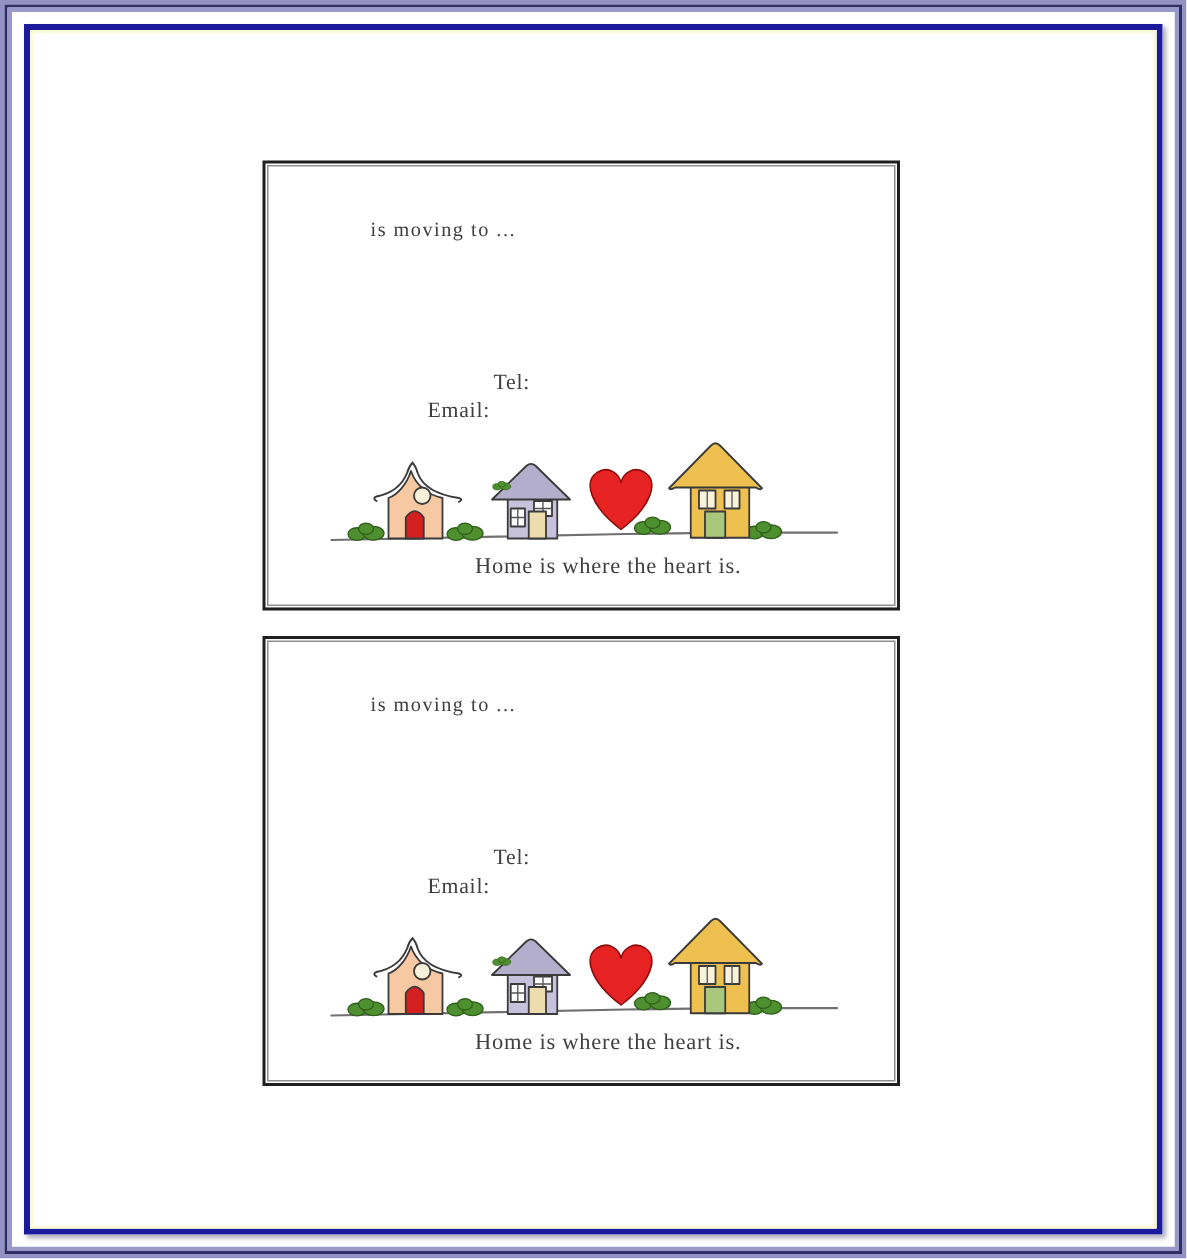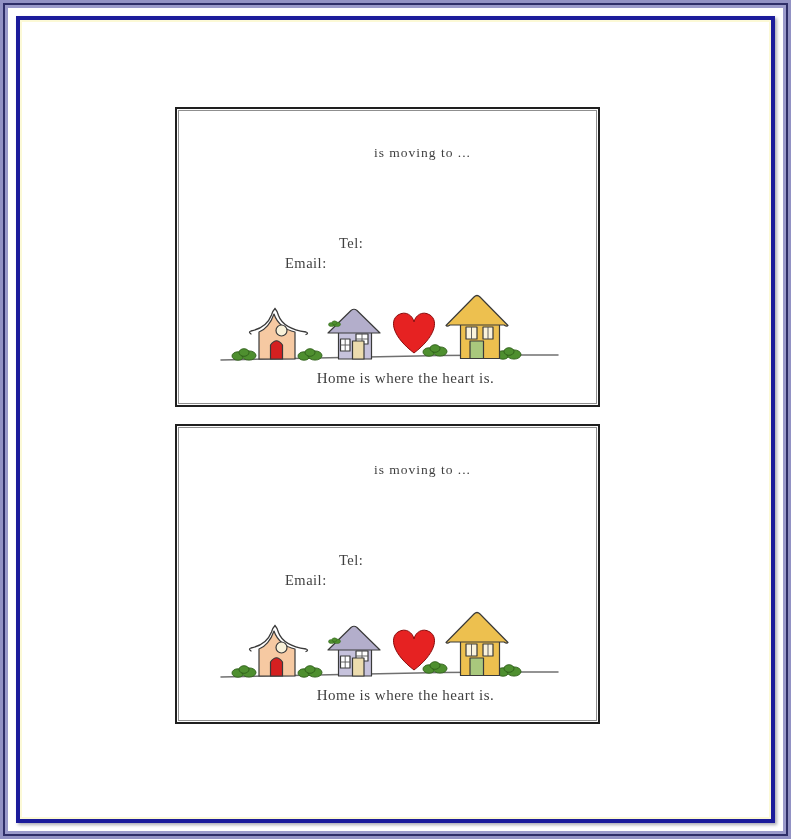--- a/index.html
+++ b/index.html
@@ -34,7 +34,7 @@
 
   .moving-text{
     position:absolute;top:36px;left:0;right:0;
-    text-align:center;padding-left:70px;
+    text-align:left;padding-left:70px;
     font-size:13.5px;letter-spacing:1px;
   }
   .tel-label{position:absolute;top:126px;left:152px;font-size:14.5px;letter-spacing:0.5px;margin-left:10px;}

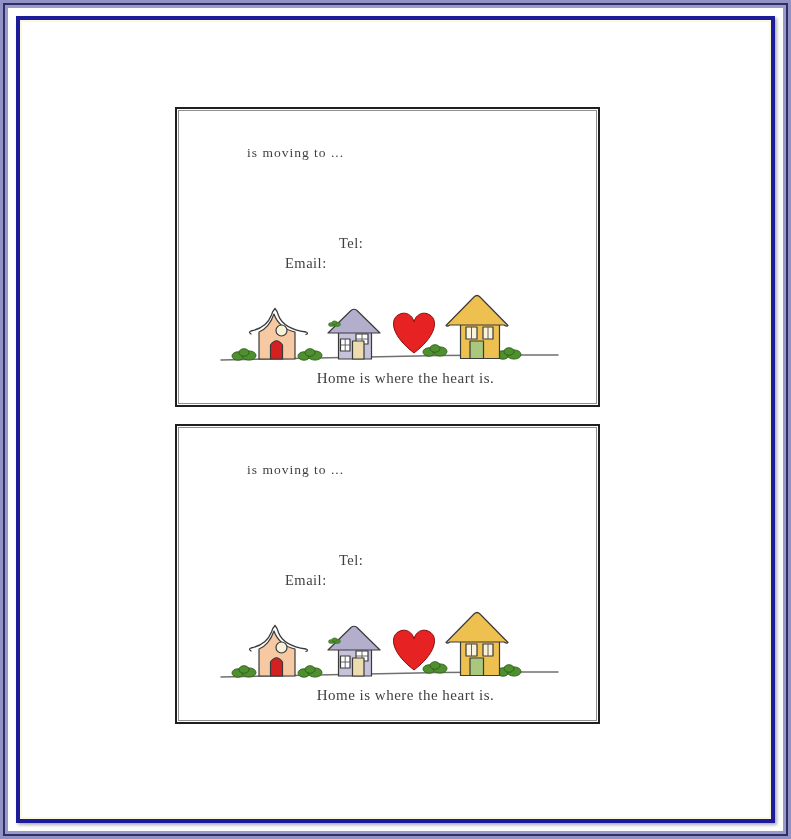--- a/index.html
+++ b/index.html
@@ -37,7 +37,7 @@
     text-align:left;padding-left:70px;
     font-size:13.5px;letter-spacing:1px;
   }
-  .tel-label{position:absolute;top:126px;left:152px;font-size:14.5px;letter-spacing:0.5px;margin-left:10px;}
+  .tel-label{position:absolute;top:138px;left:152px;font-size:14.5px;letter-spacing:0.5px;}
   .email-label{position:absolute;top:146px;left:108px;font-size:14.5px;letter-spacing:0.5px;}
   .footer-text{
     position:absolute;top:261px;left:0;right:0;

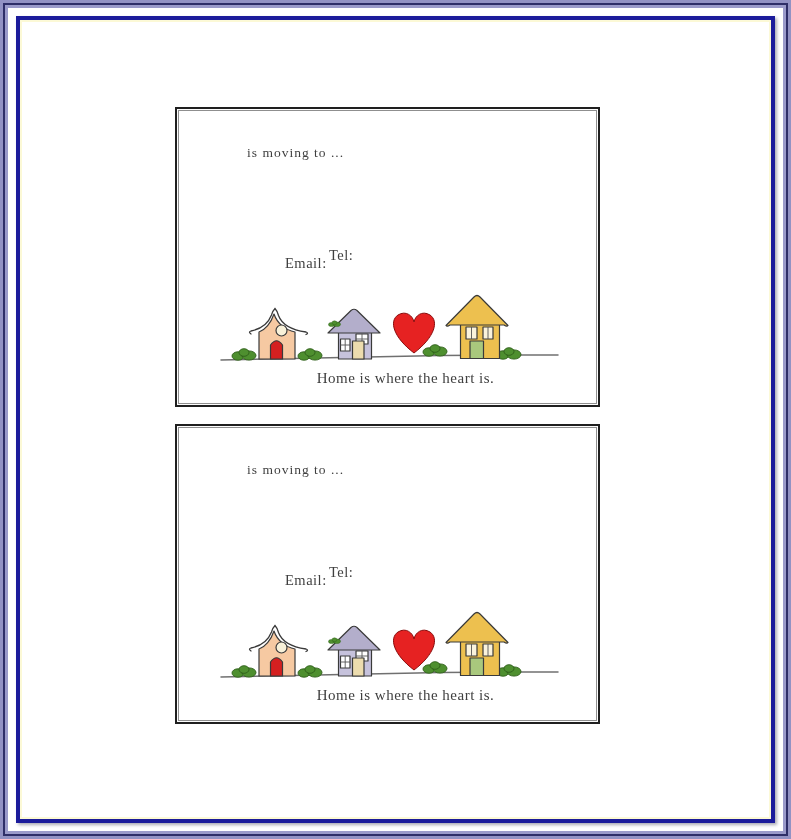--- a/index.html
+++ b/index.html
@@ -38,7 +38,7 @@
     font-size:13.5px;letter-spacing:1px;
   }
   .tel-label{position:absolute;top:138px;left:152px;font-size:14.5px;letter-spacing:0.5px;}
-  .email-label{position:absolute;top:146px;left:108px;font-size:14.5px;letter-spacing:0.5px;}
+  .email-label{position:absolute;top:157px;left:108px;font-size:14.5px;letter-spacing:0.5px;}
   .footer-text{
     position:absolute;top:261px;left:0;right:0;
     text-align:center;font-size:15px;letter-spacing:0.5px;margin-left:36px;

